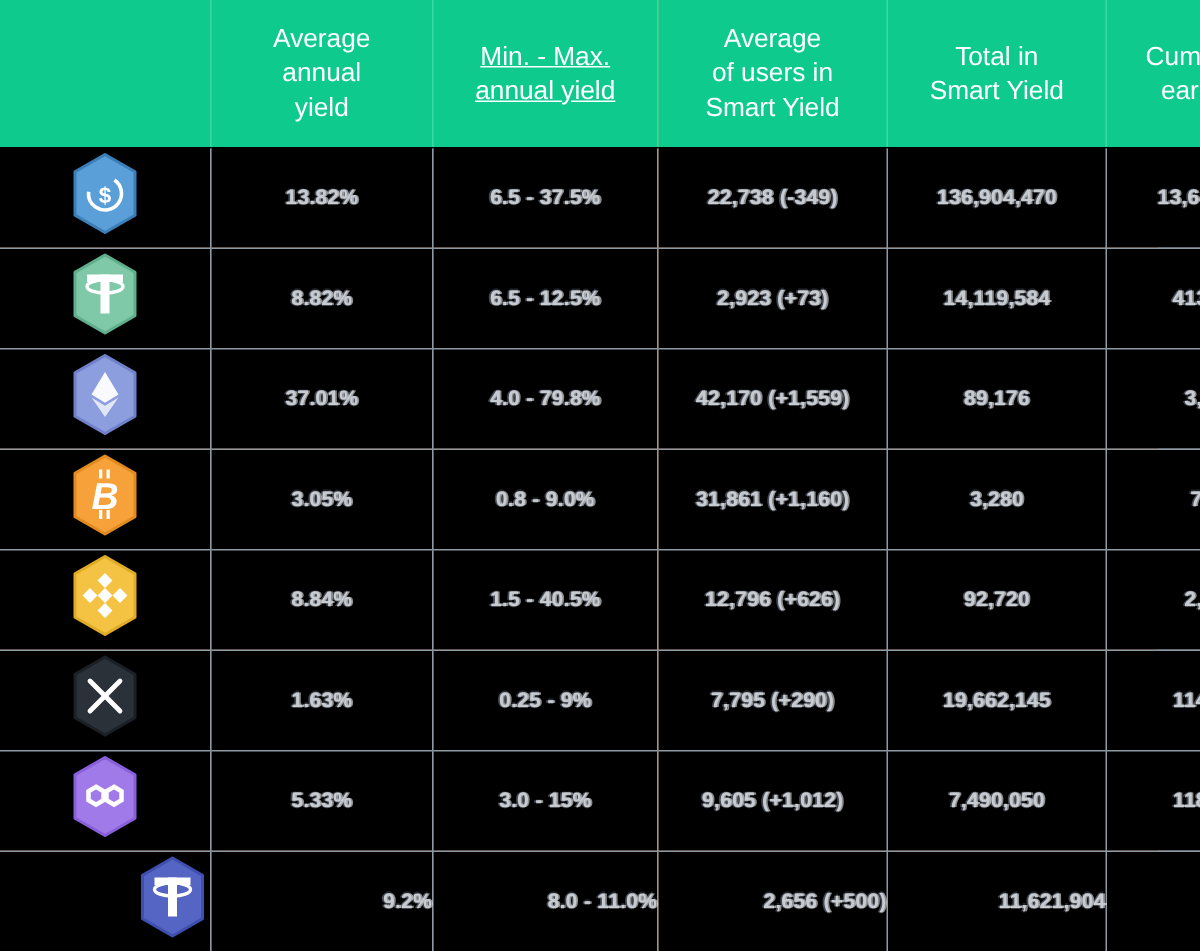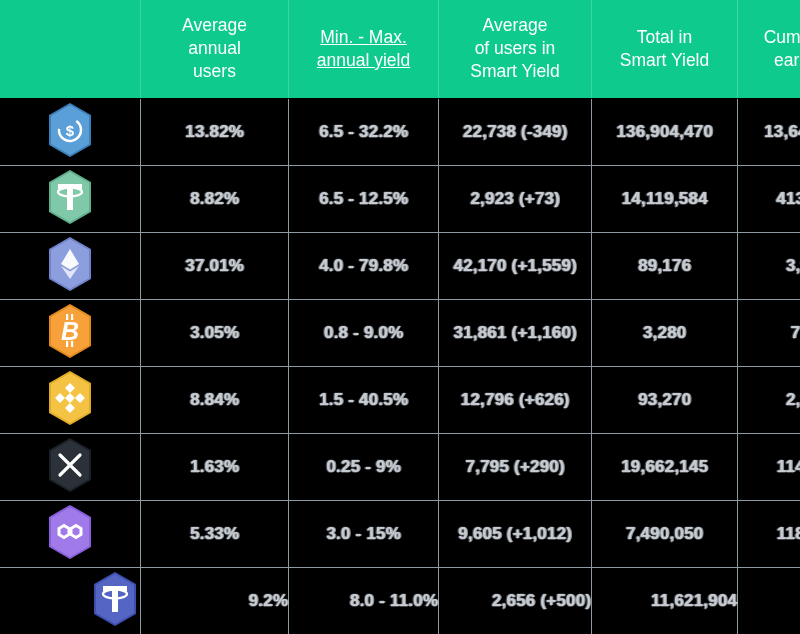--- a/index.html
+++ b/index.html
@@ -125,7 +125,7 @@
         <th class="col-avg">
           <div>Average</div>
           <div>annual</div>
-          <div>users</div>
+          <div>yield</div>
         </th>
         <th class="col-range">
           <div>Min. - Max.</div>

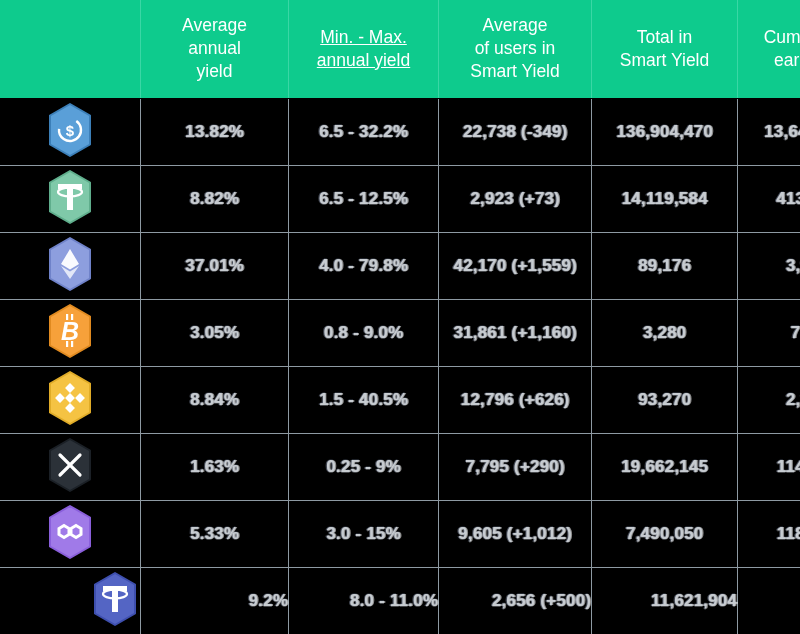--- a/index.html
+++ b/index.html
@@ -87,7 +87,7 @@
     display: inline-block;
     position: relative;
     color: #c7ccd1;
-    font-size: 17px;
+    font-size: 14px;
     font-weight: 700;
     letter-spacing: 0.2px;
     text-shadow:

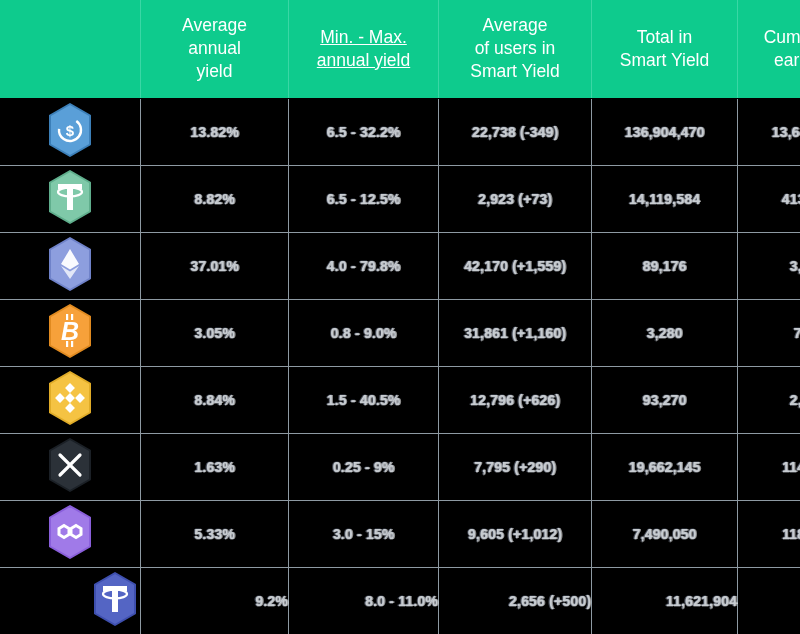--- a/index.html
+++ b/index.html
@@ -156,7 +156,7 @@
               </svg>
             </span></td>
           <td class="col-avg"><span class="cellval">13.82%</span></td>
-          <td class="col-range"><span class="cellval">6.5 - 32.2%</span></td>
+          <td class="col-range"><span class="cellval">6.5 - 37.5%</span></td>
           <td class="col-users"><span class="cellval">22,738 (-349)</span></td>
           <td class="col-total"><span class="cellval">136,904,470</span></td>
           <td class="col-earn col-last"><span class="cellval">13,643,449</span></td>

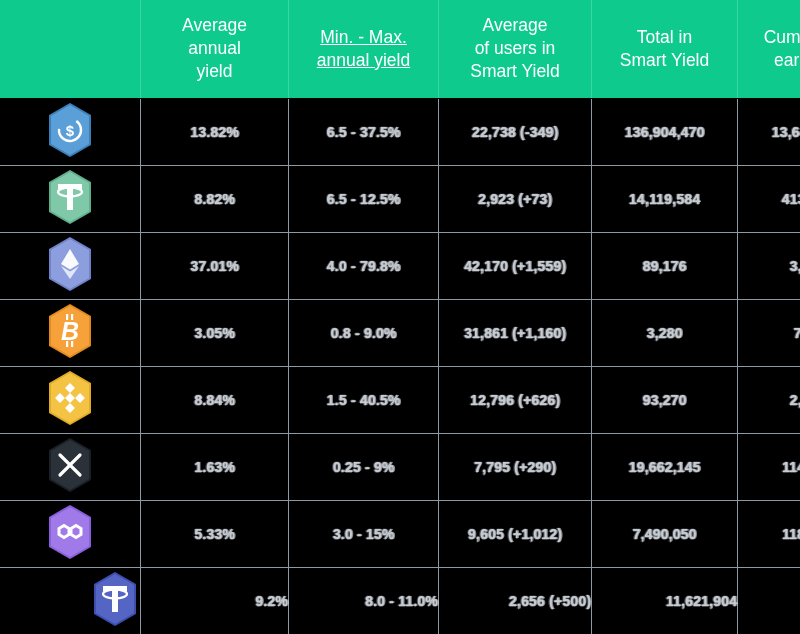--- a/index.html
+++ b/index.html
@@ -223,7 +223,7 @@
           <td class="col-avg"><span class="cellval">8.84%</span></td>
           <td class="col-range"><span class="cellval">1.5 - 40.5%</span></td>
           <td class="col-users"><span class="cellval">12,796 (+626)</span></td>
-          <td class="col-total"><span class="cellval">93,270</span></td>
+          <td class="col-total"><span class="cellval">92,720</span></td>
           <td class="col-earn col-last"><span class="cellval">2,357</span></td>
         </tr>
         <tr>

